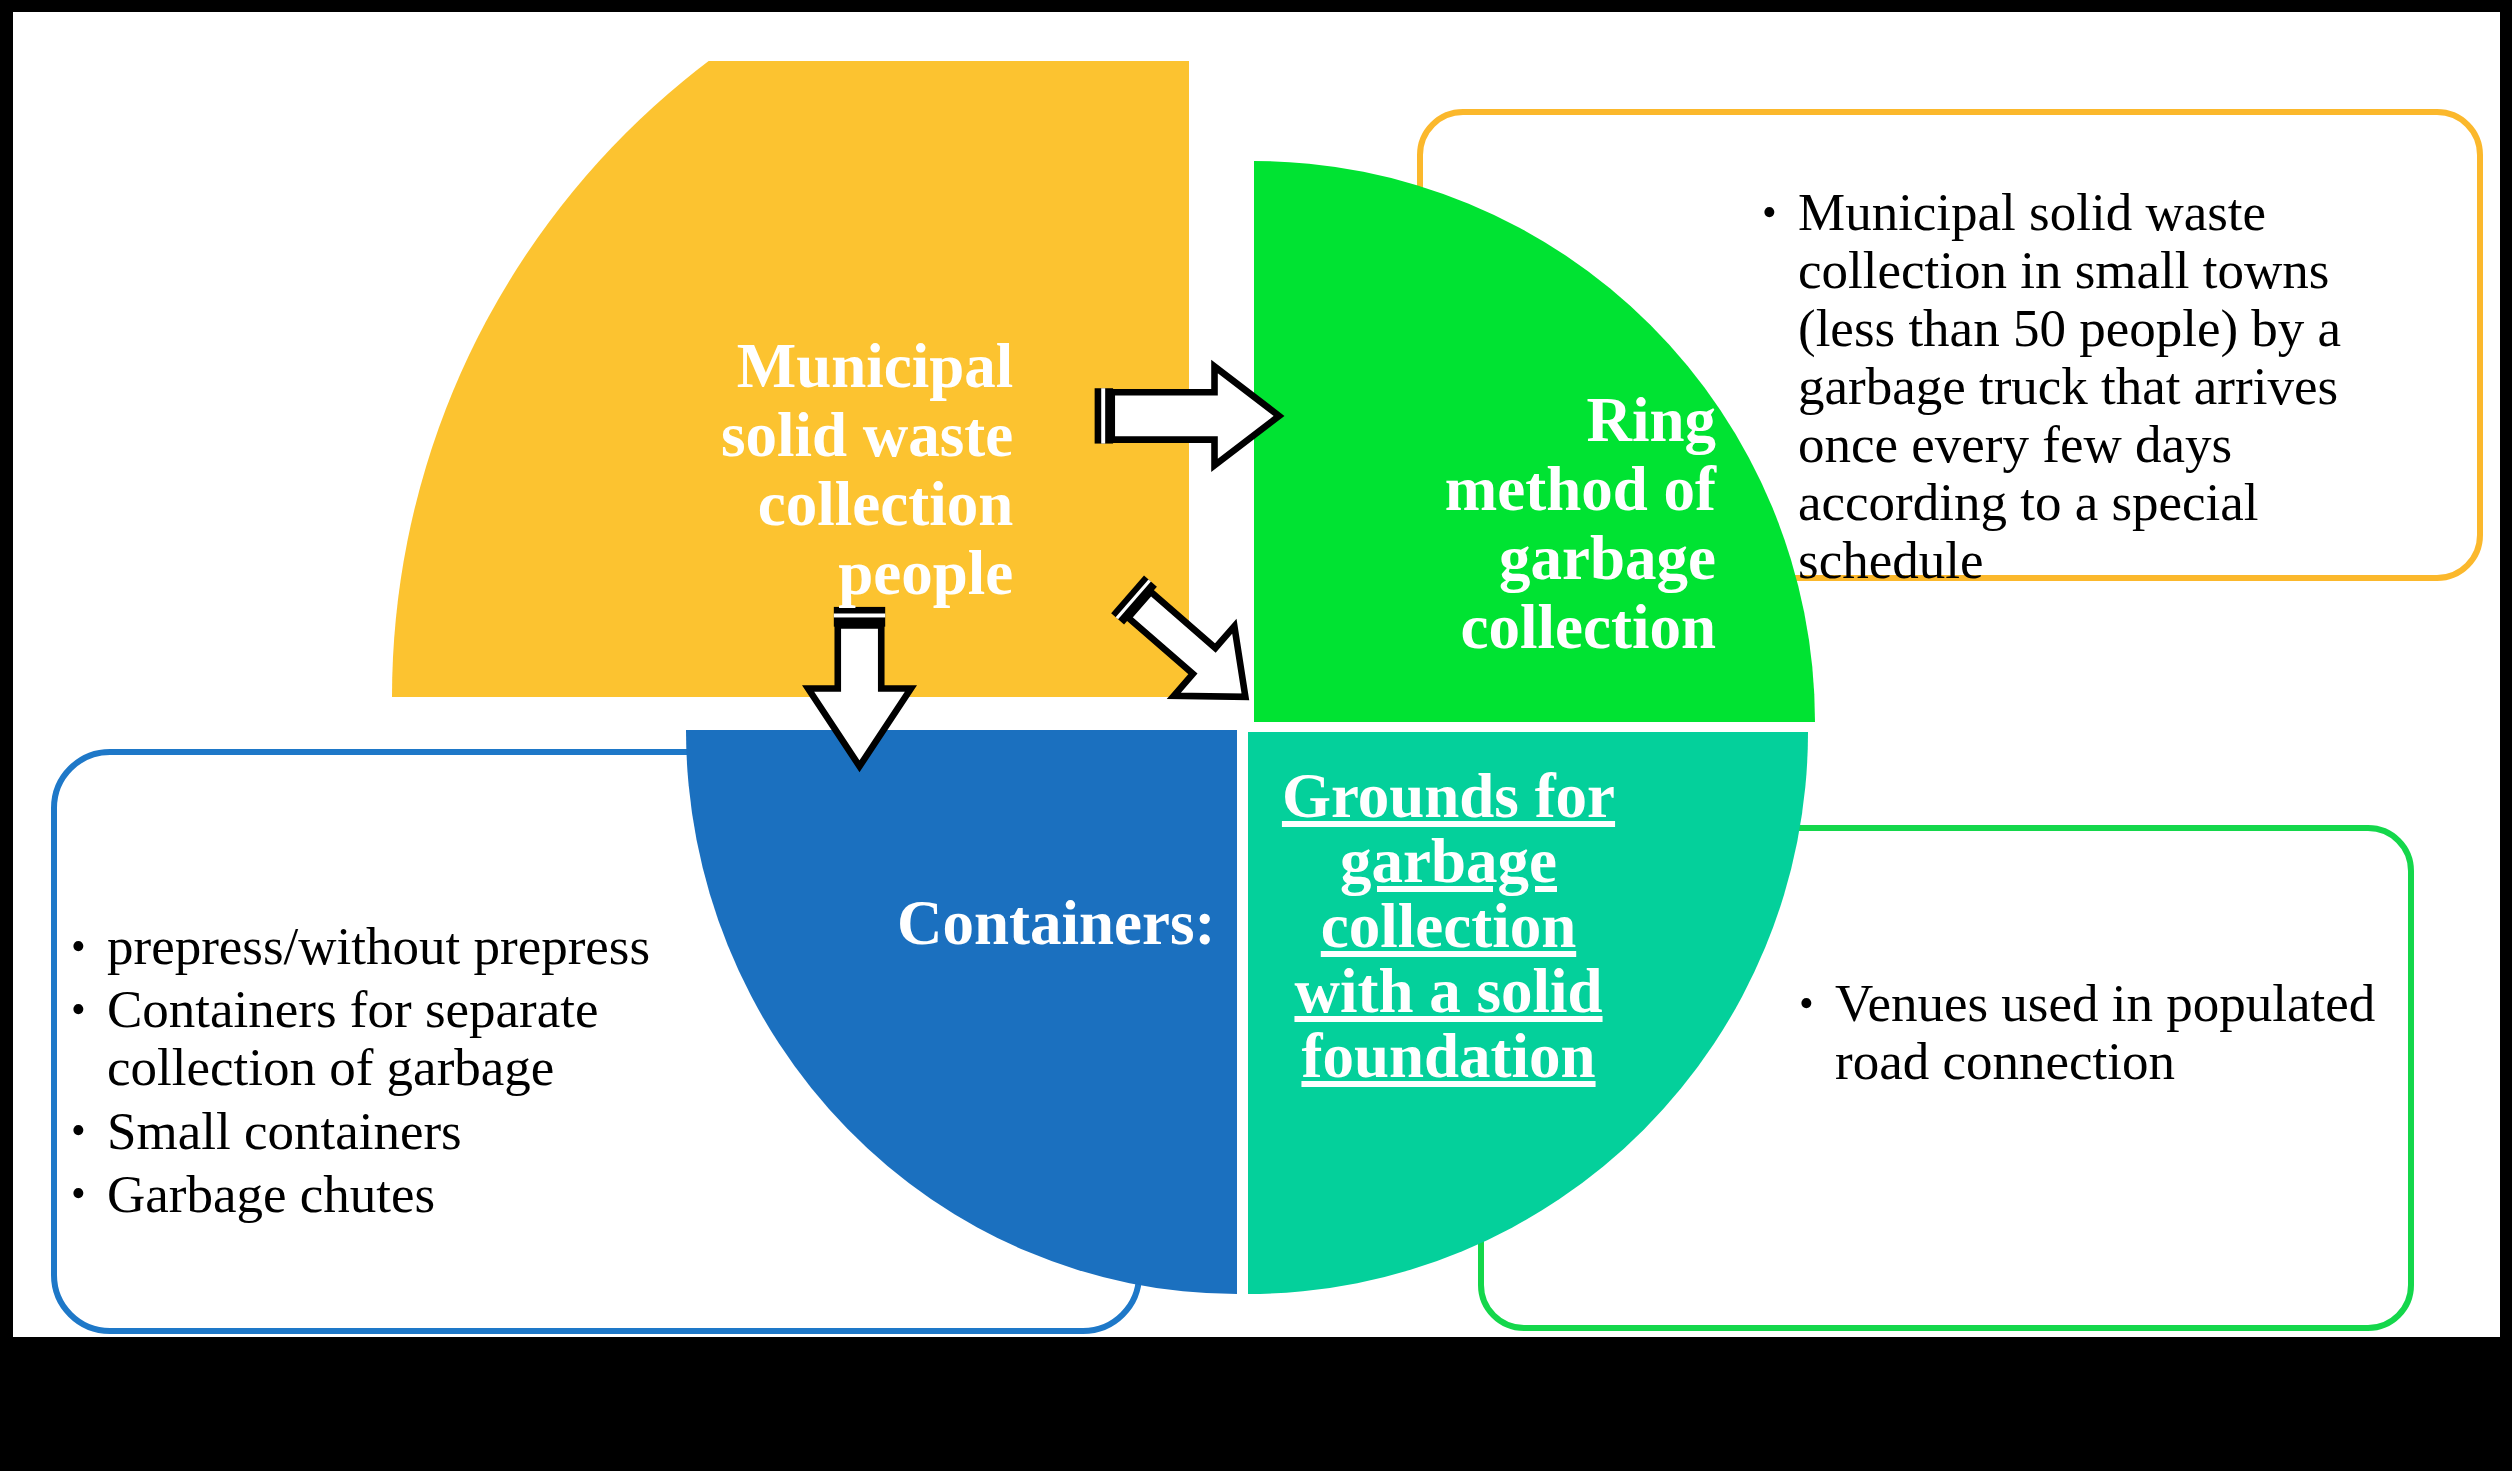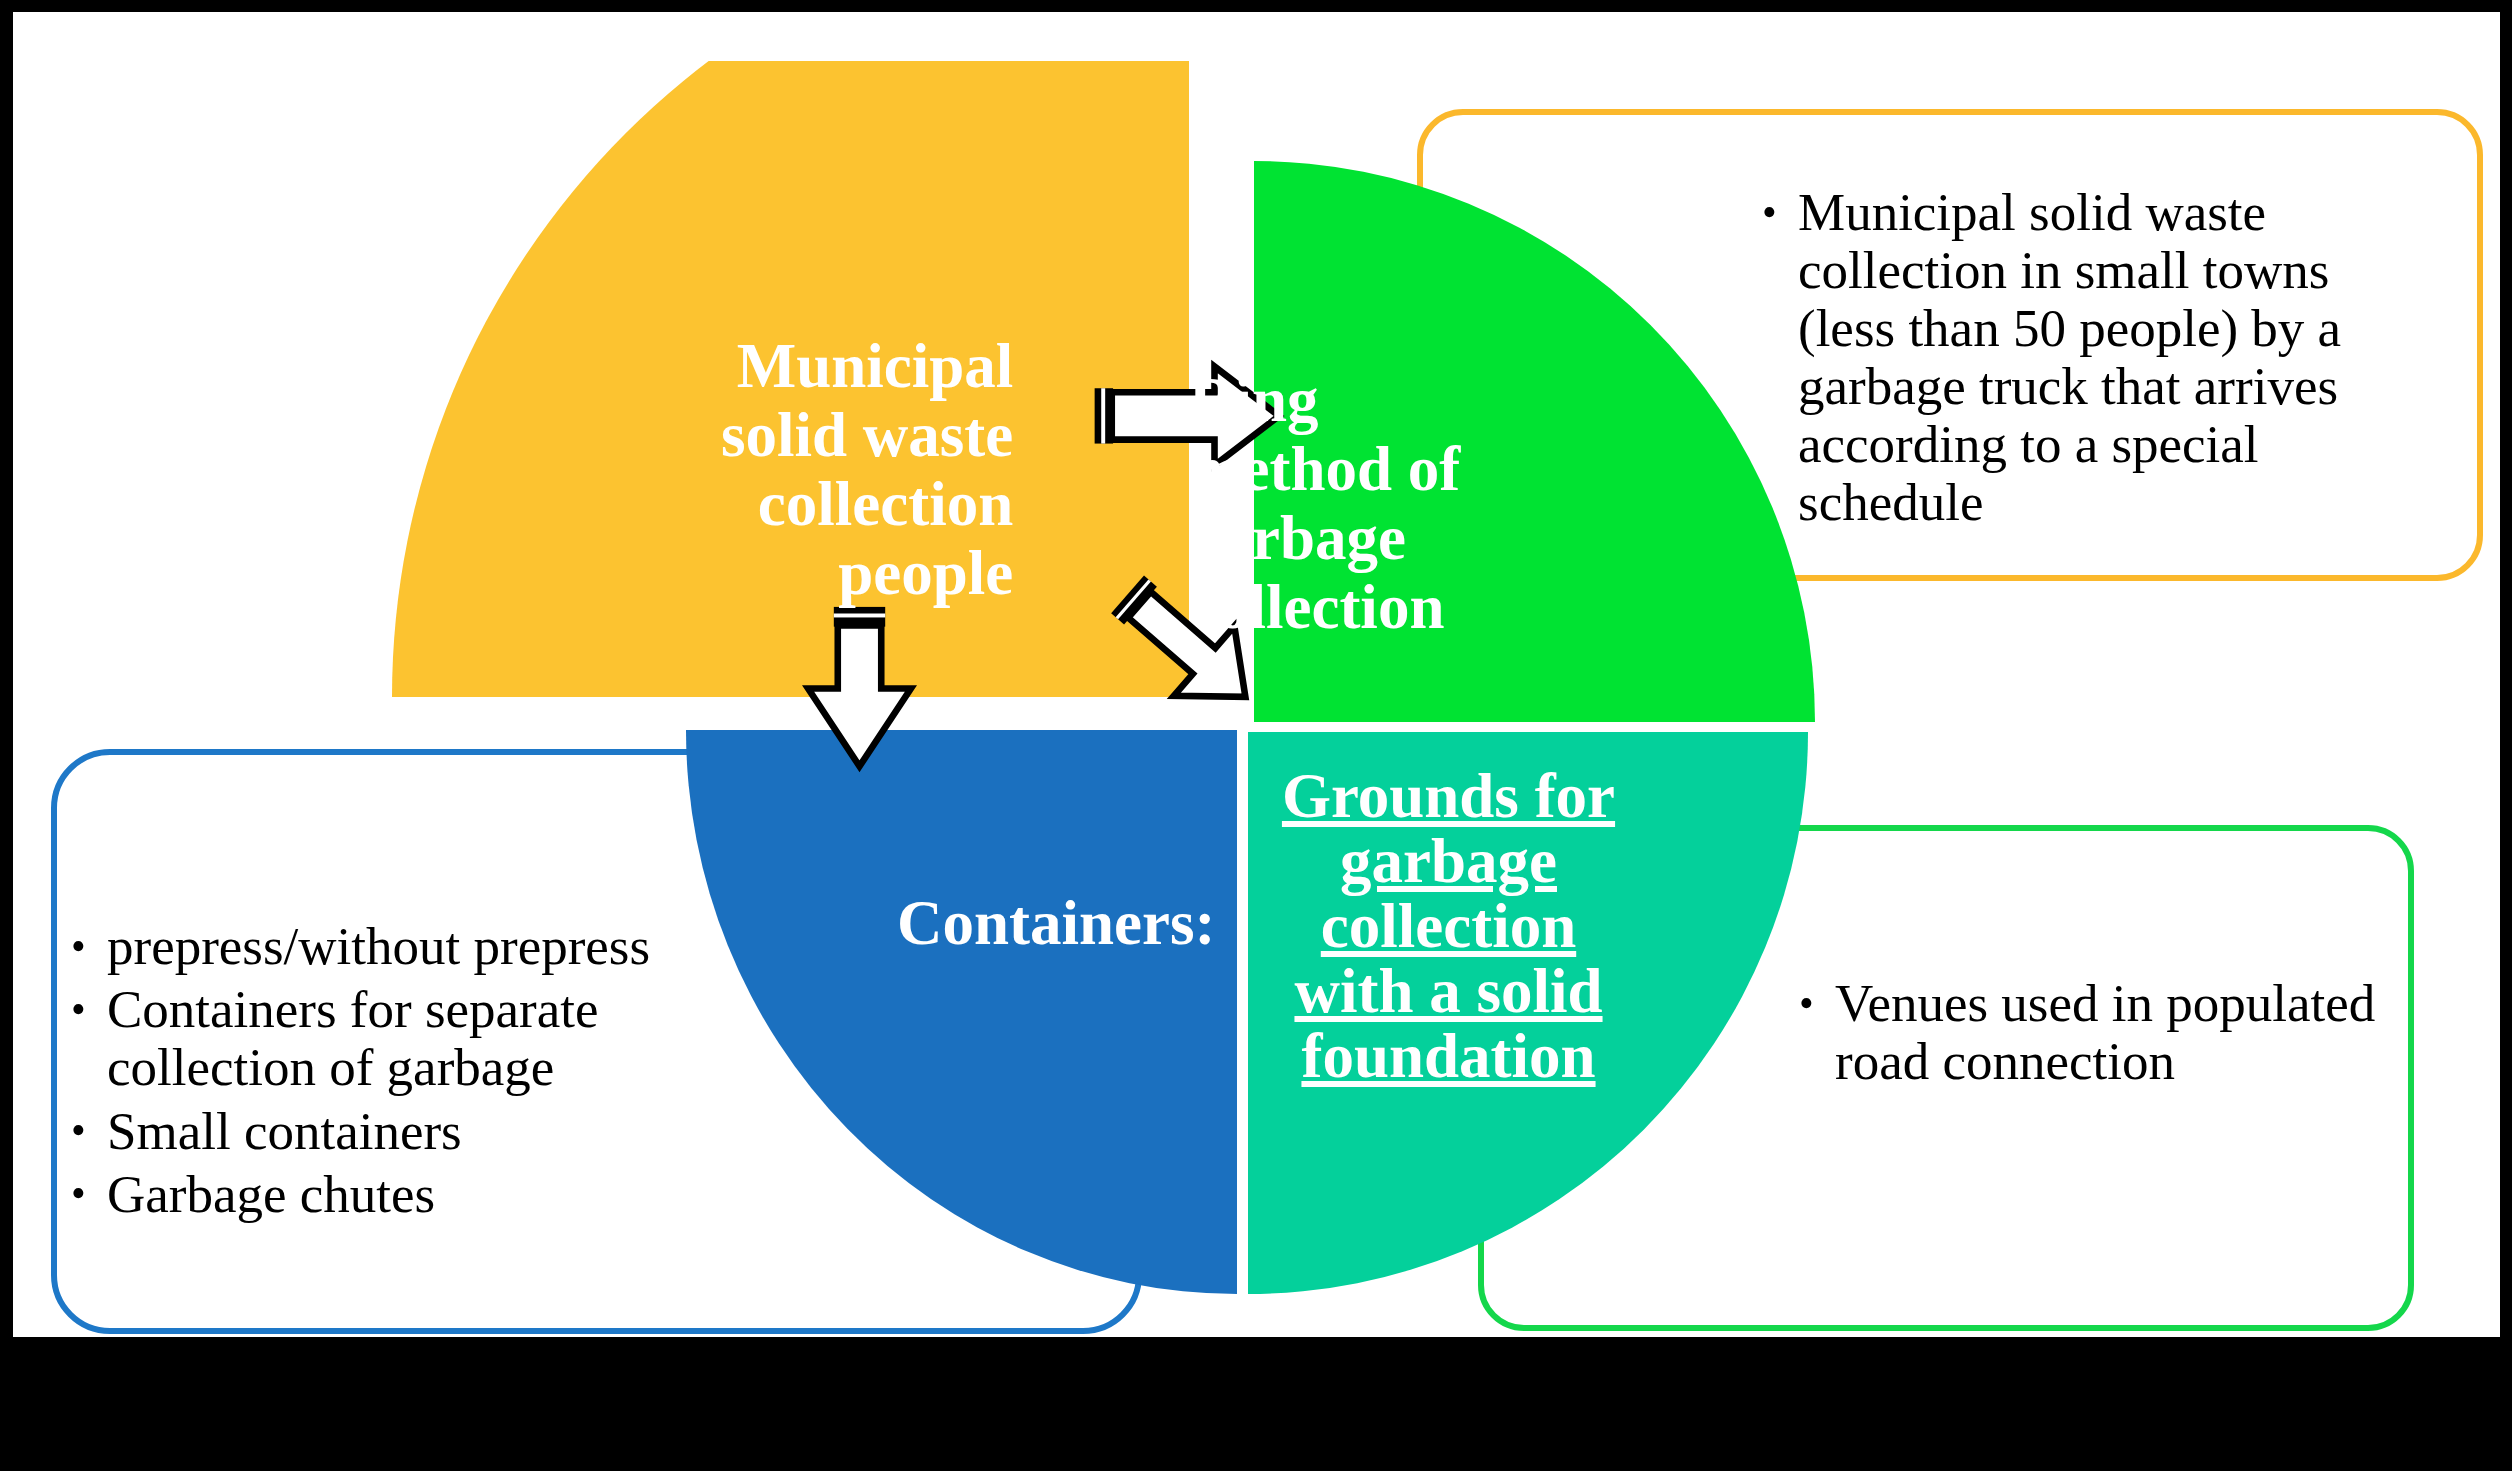--- a/index.html
+++ b/index.html
@@ -19,7 +19,7 @@
   
   .qlabel { position:absolute; z-index:4; color:#fff; font-weight:bold; font-size:63px; line-height:69px; white-space:nowrap; }
   #label-methods { left:708px; top:320px; text-align:right; }
-  #label-ring { left:1176px; top:354px; width:527px; text-align:left; }
+  #label-ring { left:1176px; top:374px; width:527px; text-align:right; }
   #label-containers { left:884px; top:877px; }
   #label-grounds { left:1172px; top:752px; width:527px; text-align:center; line-height:65px;text-decoration:underline; }
 

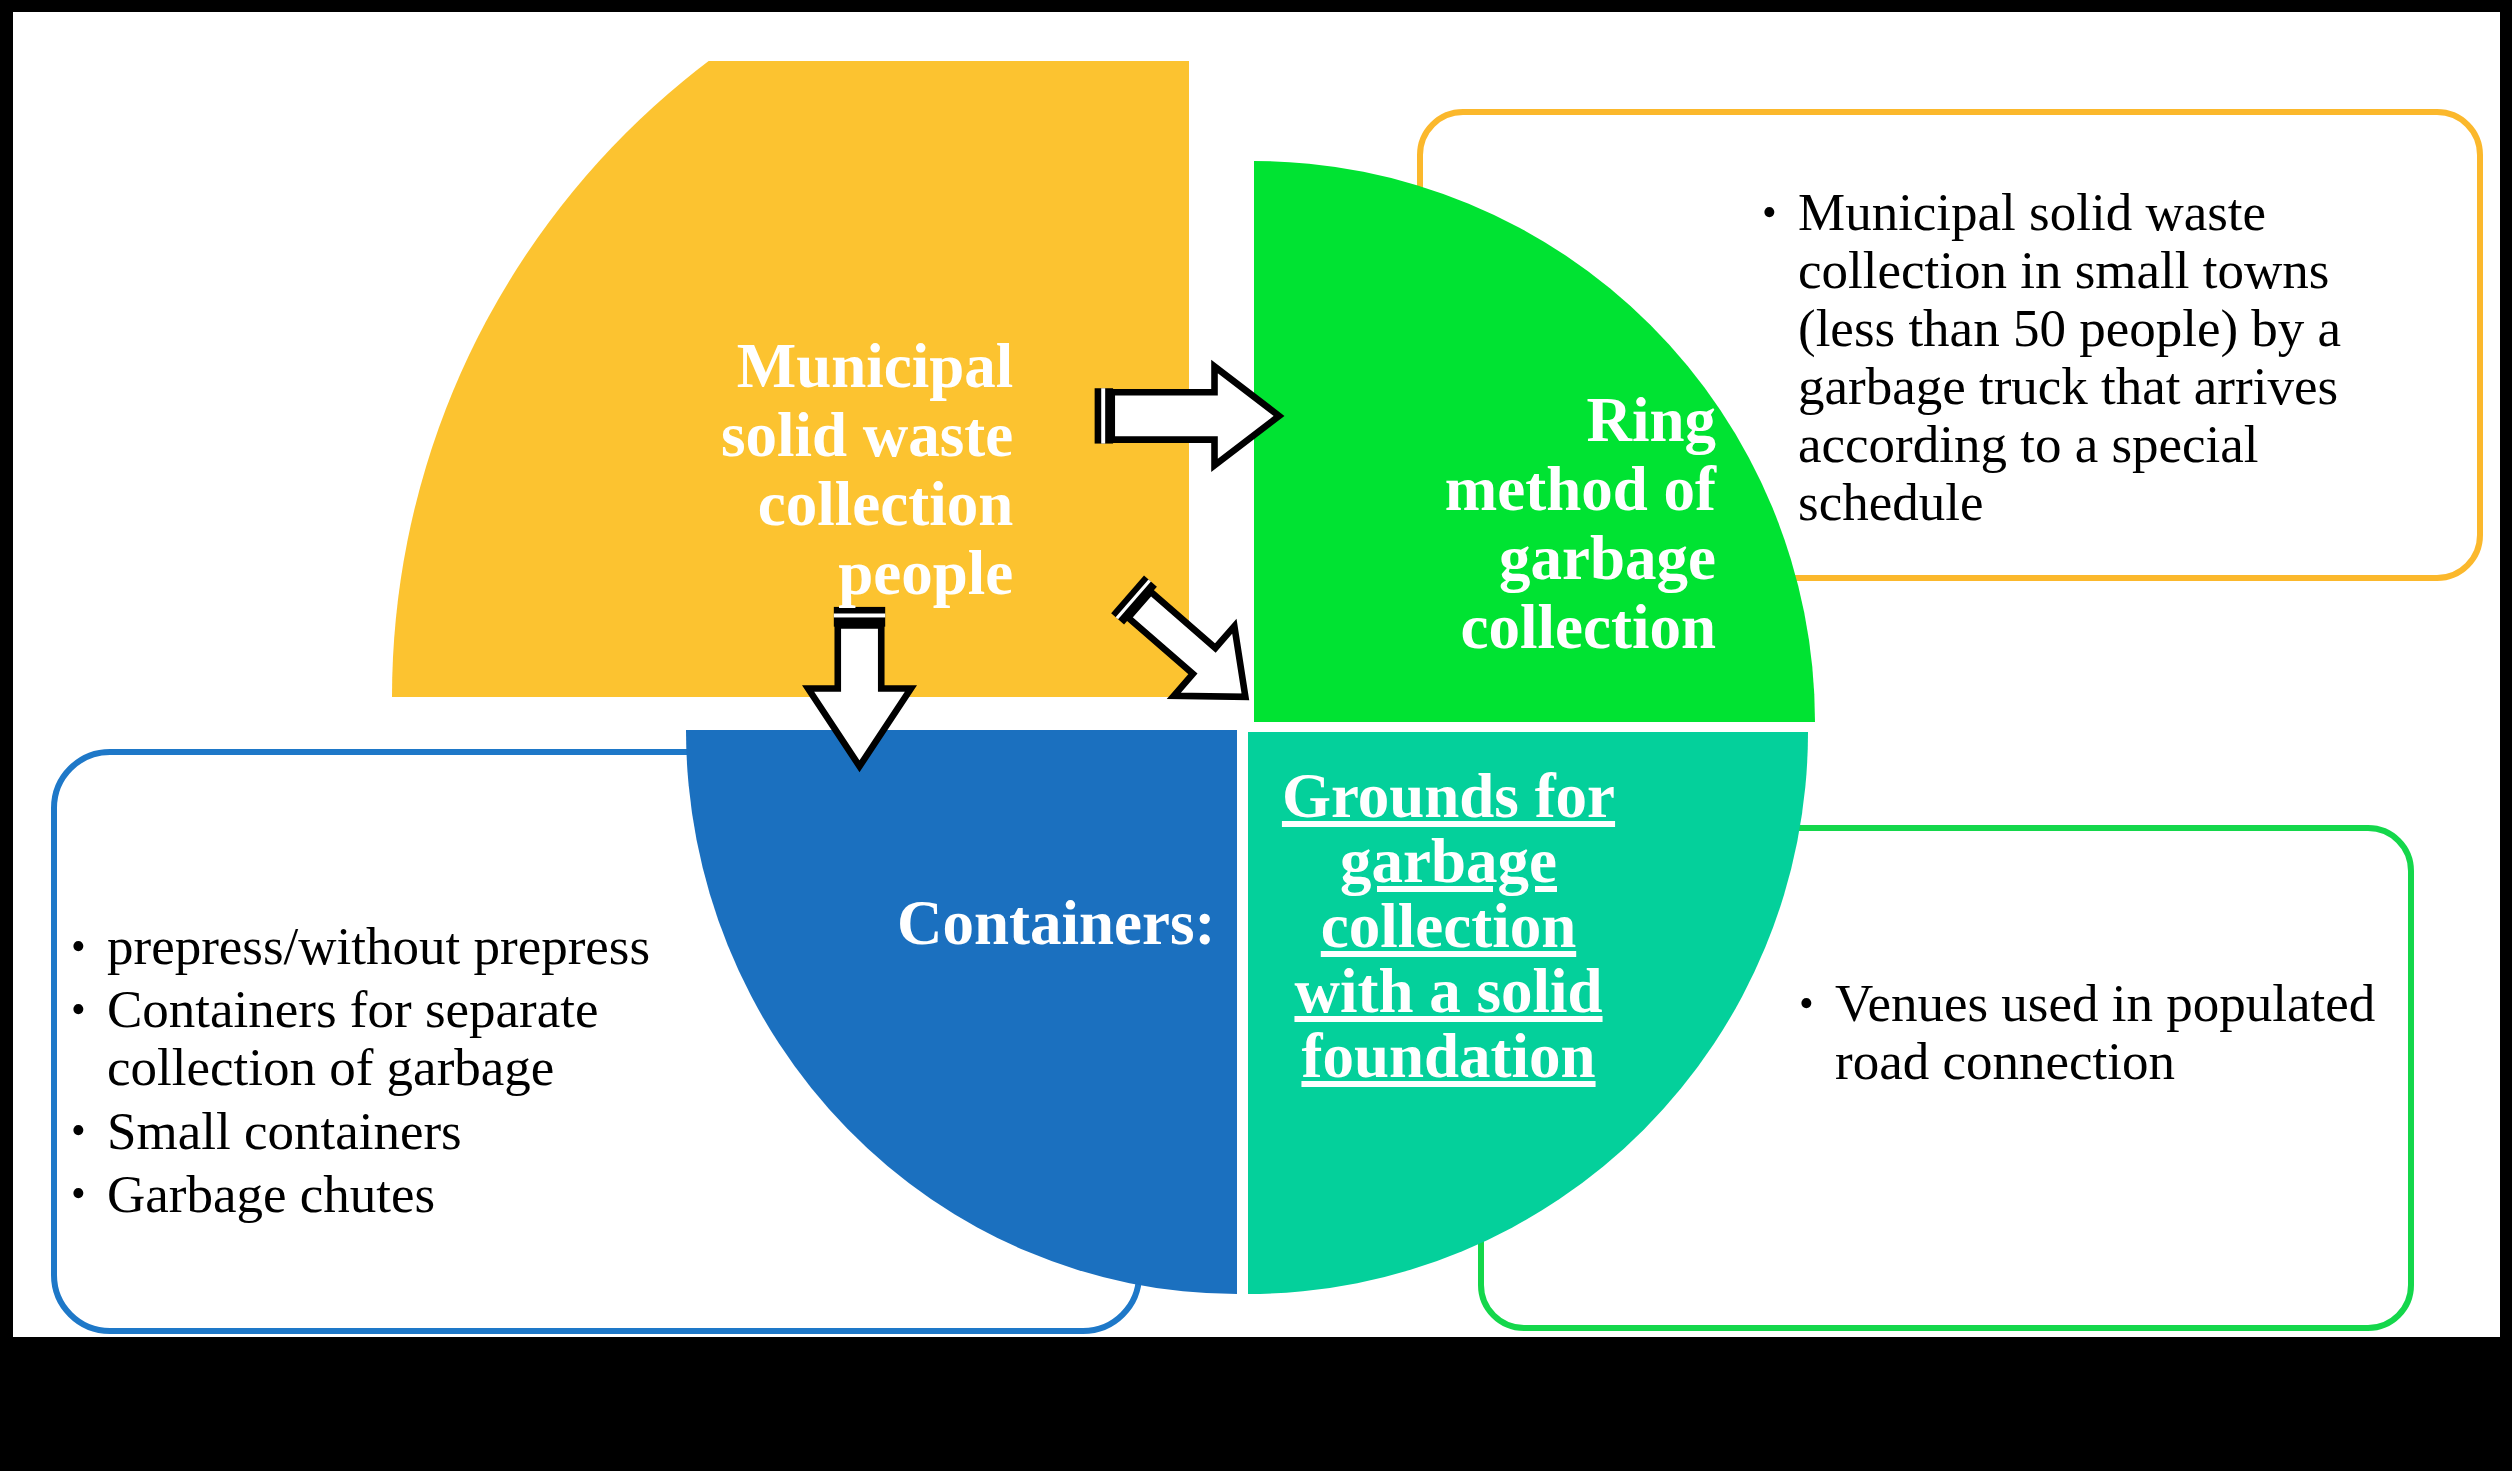--- a/index.html
+++ b/index.html
@@ -90,6 +90,7 @@
       <div>collection in small towns</div>
       <div>(less than 50 people) by a</div>
       <div>garbage truck that arrives</div>
+      <div>once every few days</div>
       <div>according to a special</div>
       <div>schedule</div>
     </div>

